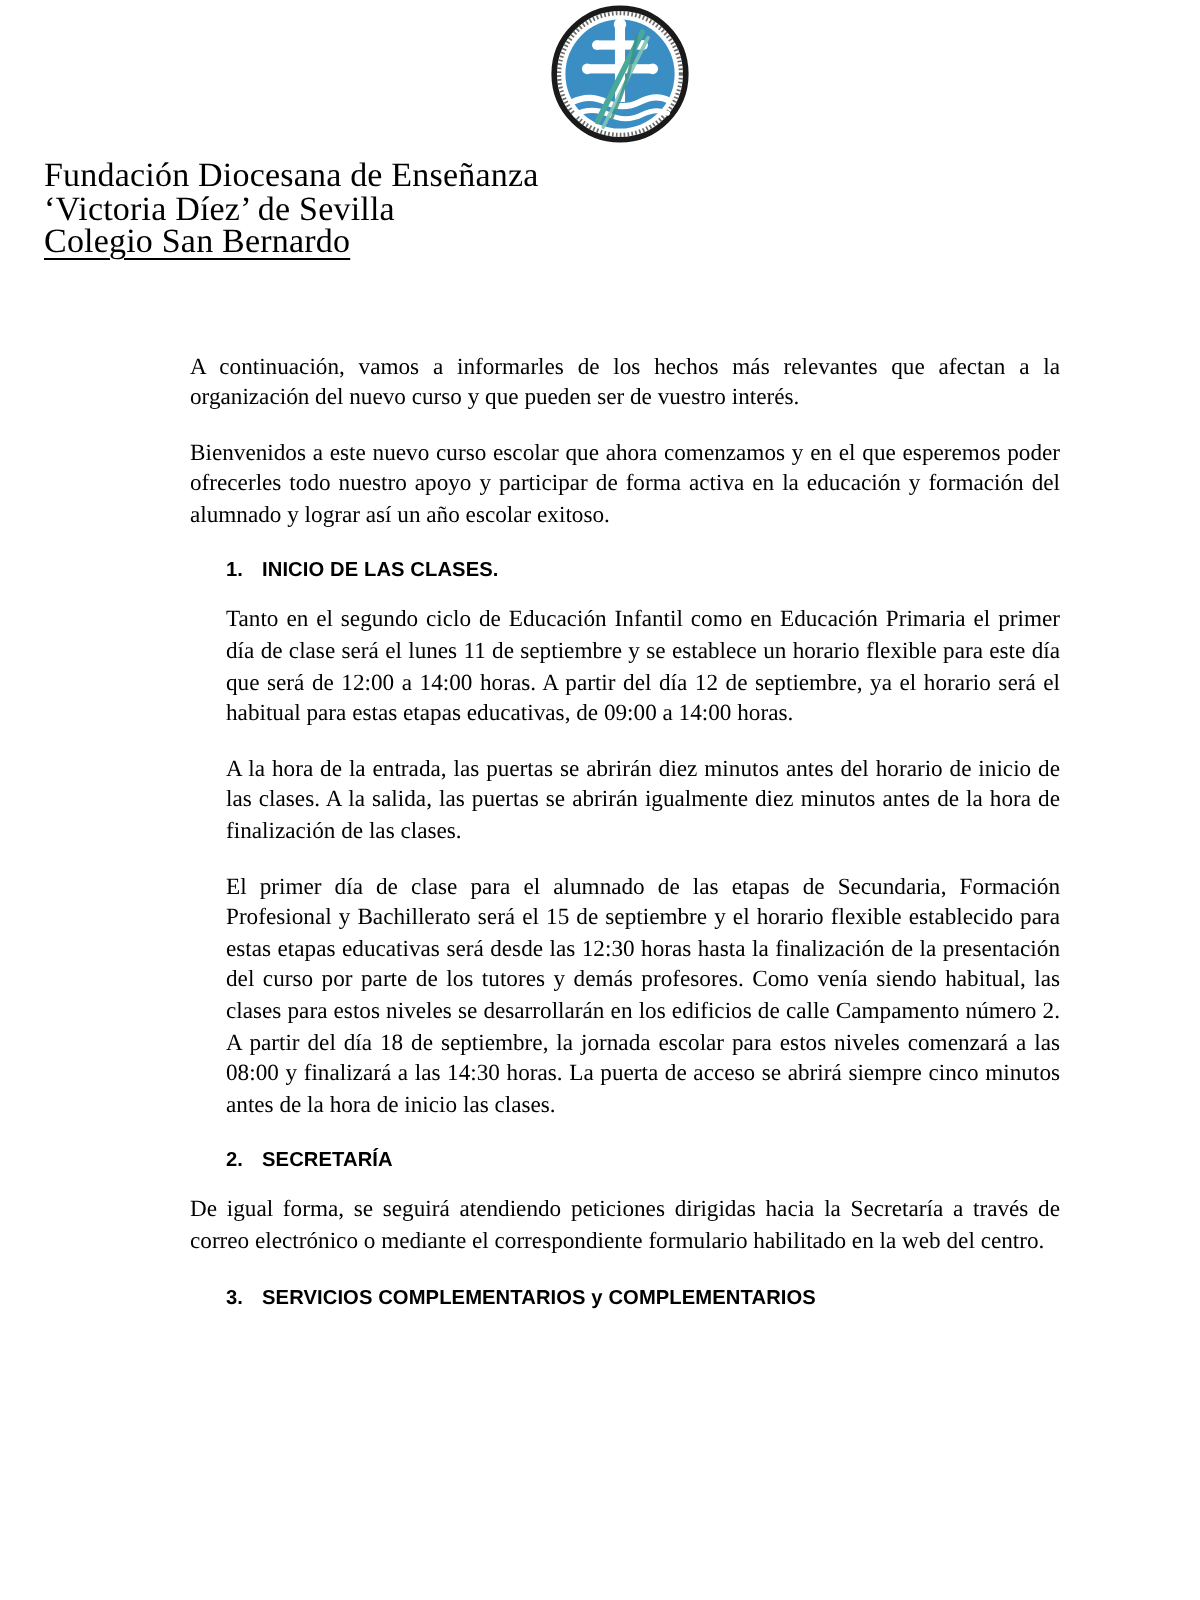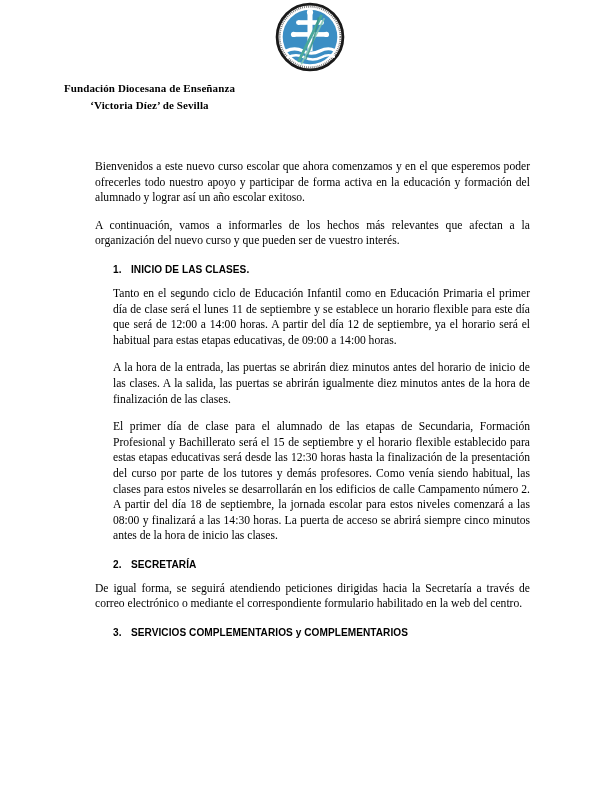--- a/index.html
+++ b/index.html
@@ -34,13 +34,13 @@
     margin-left: 20px;
   }
   .org-title {
-    text-align: center;
+    text-align: left;
     width: 255px;
     margin-left: 22px;
     margin-top: 6px;
     font-family: "Liberation Serif", "DejaVu Serif", serif;
-    font-weight: bold;
-    font-size: 11px;
+    font-weight: normal;
+    font-size: 17px;
     line-height: 16.5px;
     letter-spacing: 0.1px;
   }

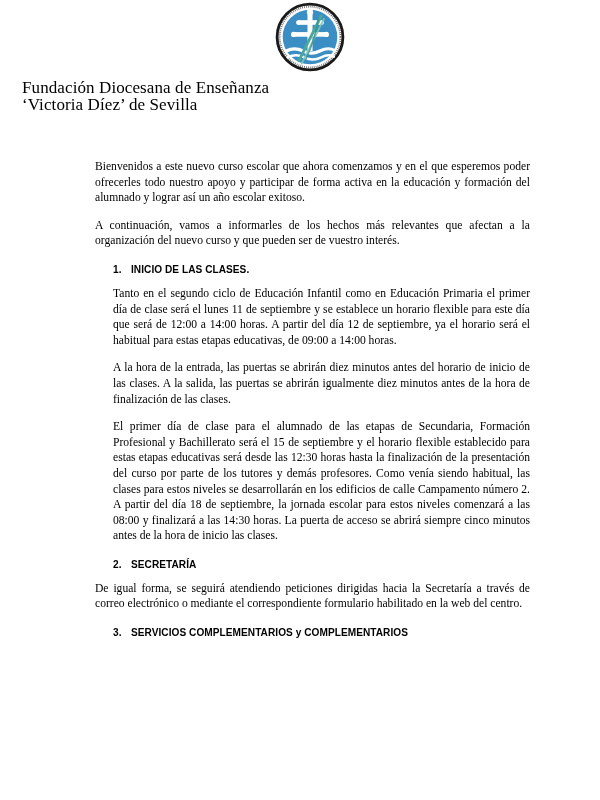--- a/index.html
+++ b/index.html
@@ -128,6 +128,7 @@
   <div class="org-title">
     <div class="line1">Fundación Diocesana de Enseñanza</div>
     <div class="line2">‘Victoria Díez’ de Sevilla</div>
+    <div class="line3">Colegio San Bernardo</div>
   </div>
 </div>
 

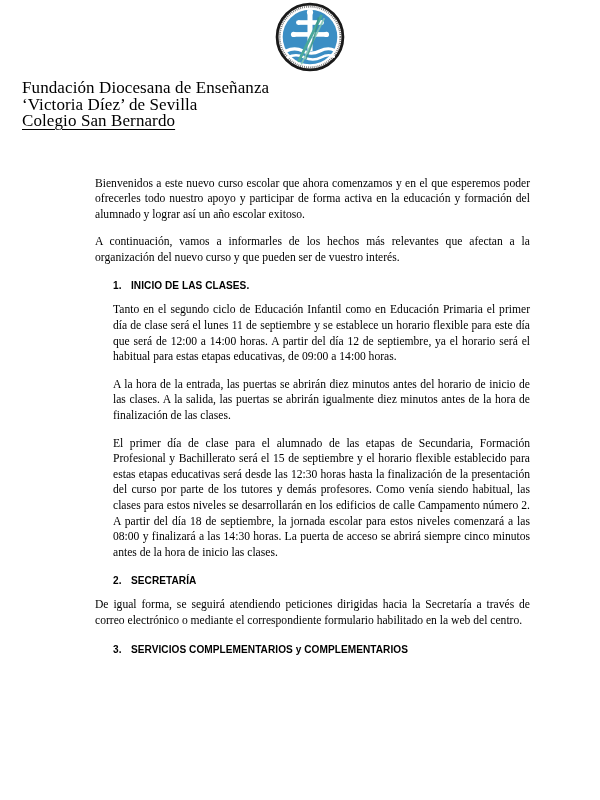--- a/index.html
+++ b/index.html
@@ -135,8 +135,8 @@
 <div class="doc-body">
 
   <div class="intro">
+    <p class="para">A continuación, vamos a informarles de los hechos más relevantes que afectan a la organización del nuevo curso y que pueden ser de vuestro interés.</p>
     <p class="para">Bienvenidos a este nuevo curso escolar que ahora comenzamos y en el que esperemos poder ofrecerles todo nuestro apoyo y participar de forma activa en la educación y formación del alumnado y lograr así un año escolar exitoso.</p>
-    <p class="para">A continuación, vamos a informarles de los hechos más relevantes que afectan a la organización del nuevo curso y que pueden ser de vuestro interés.</p>
   </div>
 
   <div class="section-heading">

